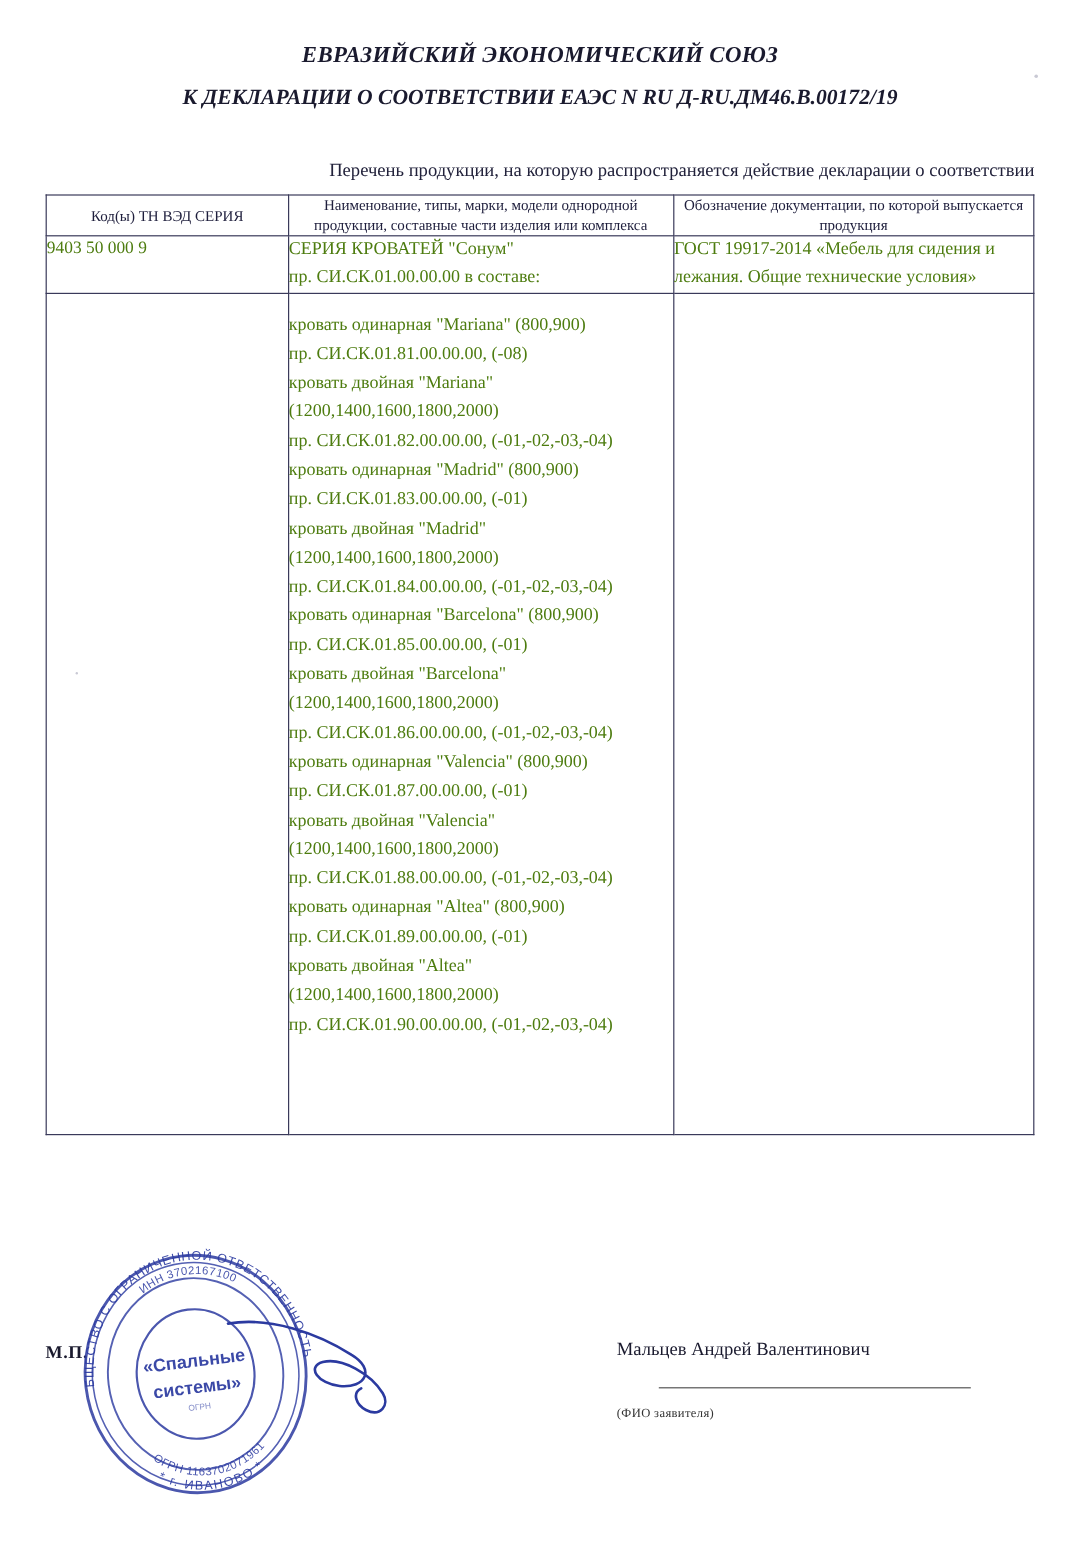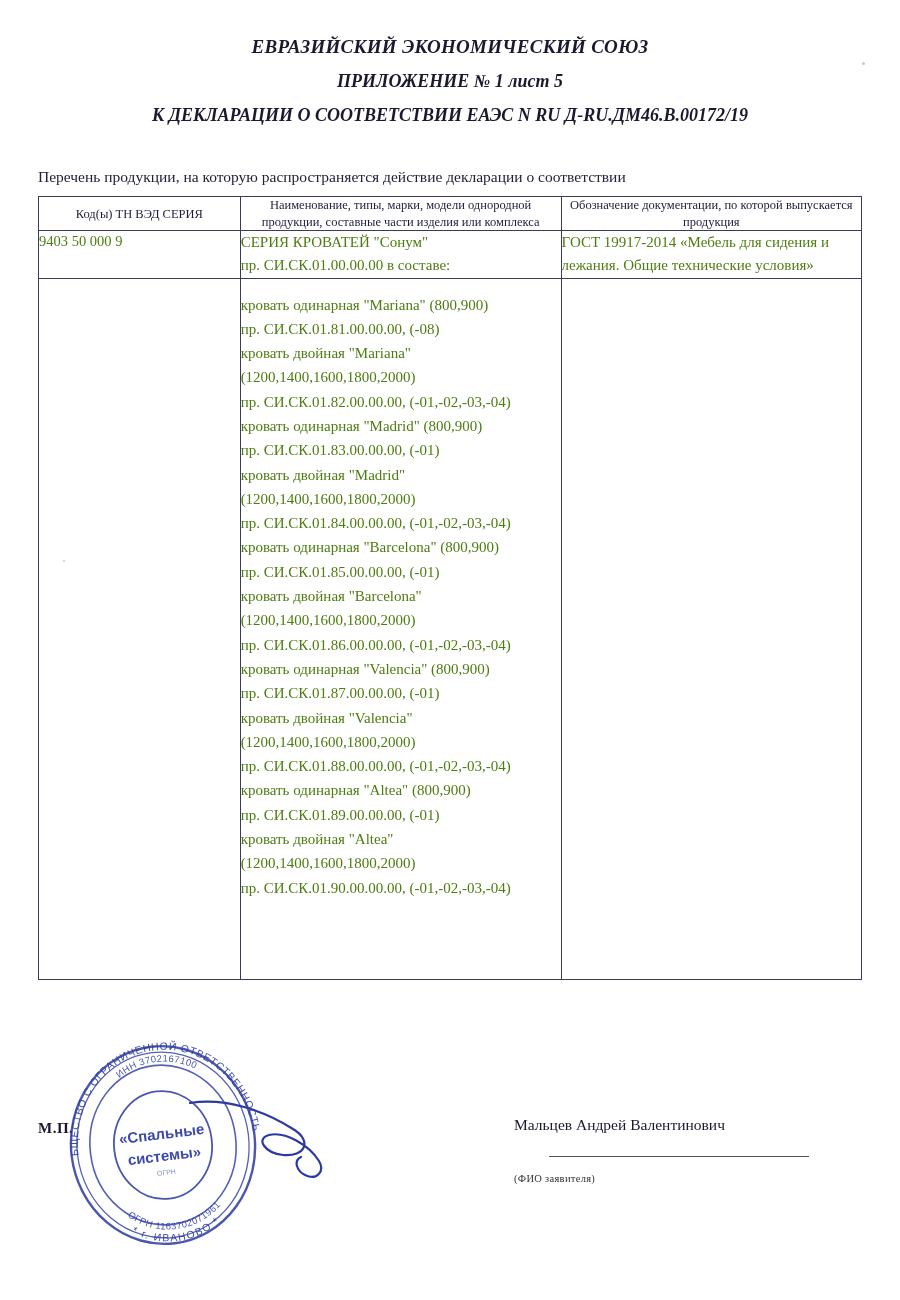--- a/index.html
+++ b/index.html
@@ -170,7 +170,6 @@
 
   <div class="header">
     <div class="line1">ЕВРАЗИЙСКИЙ ЭКОНОМИЧЕСКИЙ СОЮЗ</div>
-    <div class="line2">ПРИЛОЖЕНИЕ № 1 лист 5</div>
     <div class="line3">К ДЕКЛАРАЦИИ О СООТВЕТСТВИИ ЕАЭС N RU Д-RU.ДМ46.В.00172/19</div>
   </div>
 

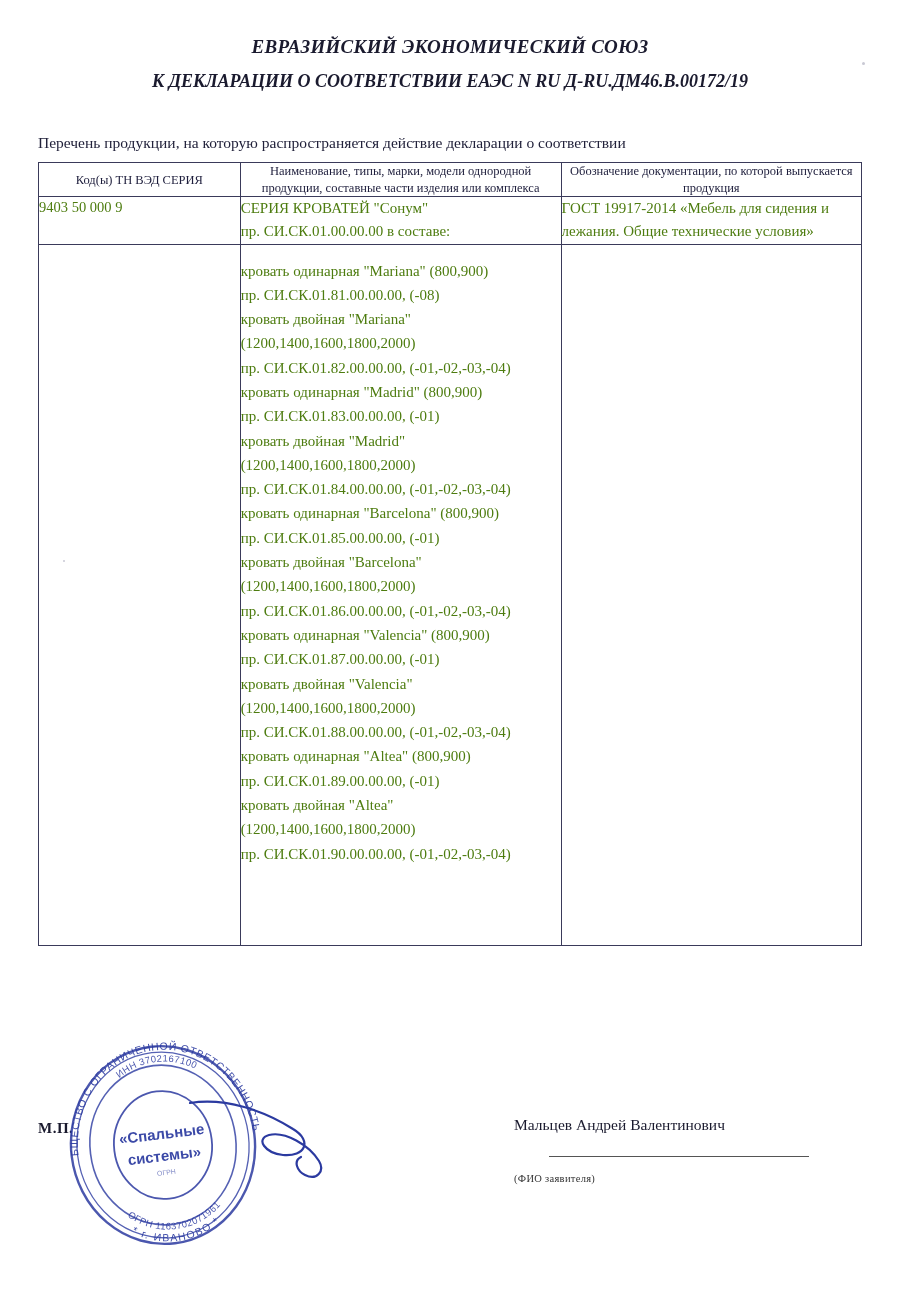--- a/index.html
+++ b/index.html
@@ -44,7 +44,7 @@
     margin-bottom: 0;
   }
   .subtitle {
-    text-align: left;
+    text-align: right;
     font-size: 15.5px;
     margin-top: 42px;
     margin-bottom: 10px;

